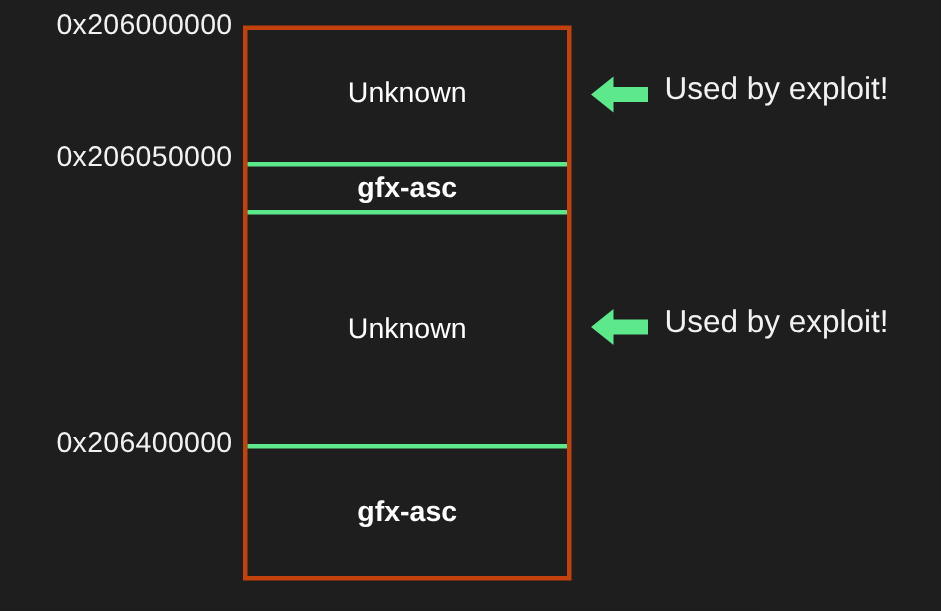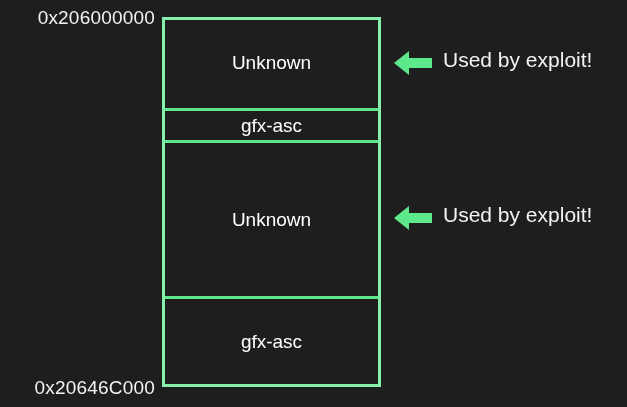--- a/index.html
+++ b/index.html
@@ -37,7 +37,7 @@
     top: 17px;
     width: 219px;
     height: 370px;
-    border: 3px solid #86efac;
+    border: 3px solid #c2410c;
     box-sizing: border-box;
   }
   .band {

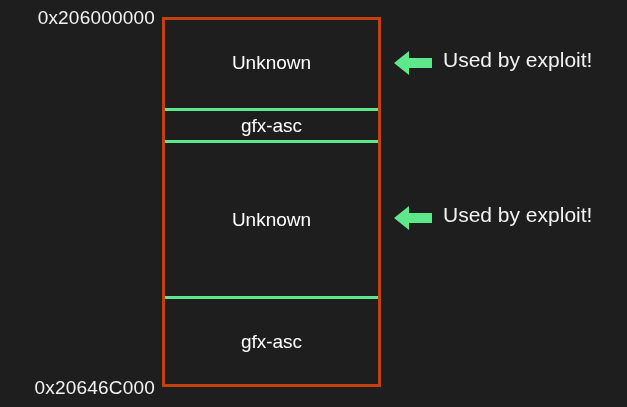--- a/index.html
+++ b/index.html
@@ -94,6 +94,7 @@
 <div id="canvas">
 
   <div class="addr" style="top:17px;">0x206000000</div>
+  <div class="addr" style="top:105px;">0x206050000</div>
   <div class="addr" style="top:387px;">0x20646C000</div>
 
   <div id="memory-box">

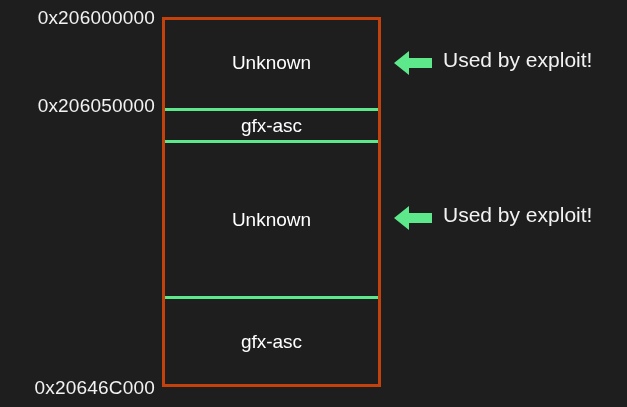--- a/index.html
+++ b/index.html
@@ -56,7 +56,7 @@
     line-height: 1;
   }
   .band-label.bold {
-    font-weight: normal;
+    font-weight: bold;
   }
   .divider {
     position: absolute;

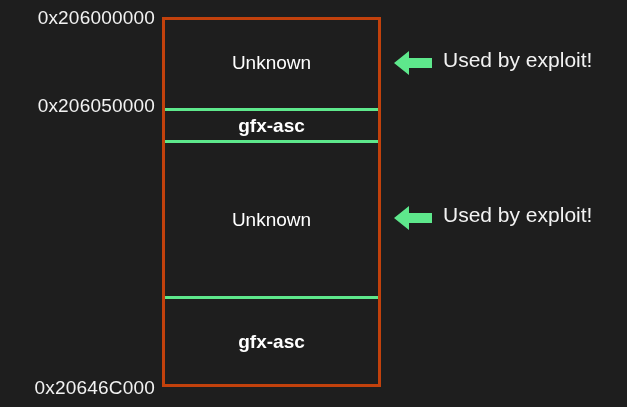--- a/index.html
+++ b/index.html
@@ -95,6 +95,7 @@
 
   <div class="addr" style="top:17px;">0x206000000</div>
   <div class="addr" style="top:105px;">0x206050000</div>
+  <div class="addr" style="top:296px;">0x206400000</div>
   <div class="addr" style="top:387px;">0x20646C000</div>
 
   <div id="memory-box">

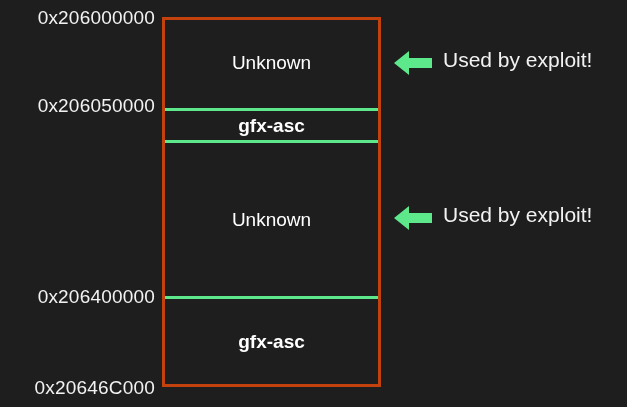--- a/index.html
+++ b/index.html
@@ -96,7 +96,6 @@
   <div class="addr" style="top:17px;">0x206000000</div>
   <div class="addr" style="top:105px;">0x206050000</div>
   <div class="addr" style="top:296px;">0x206400000</div>
-  <div class="addr" style="top:387px;">0x20646C000</div>
 
   <div id="memory-box">
 

